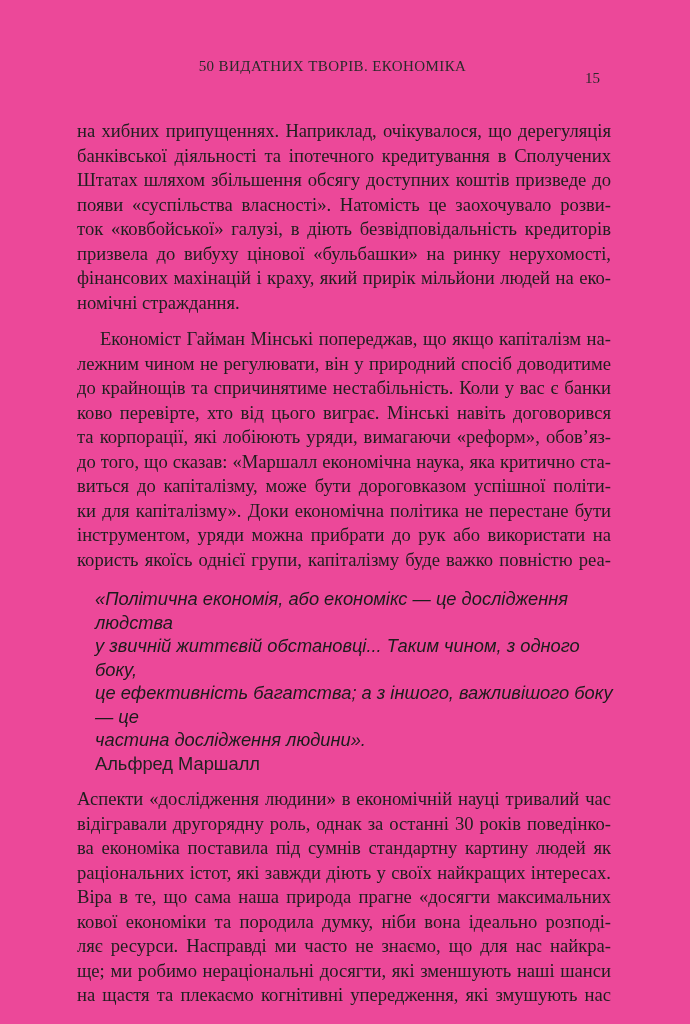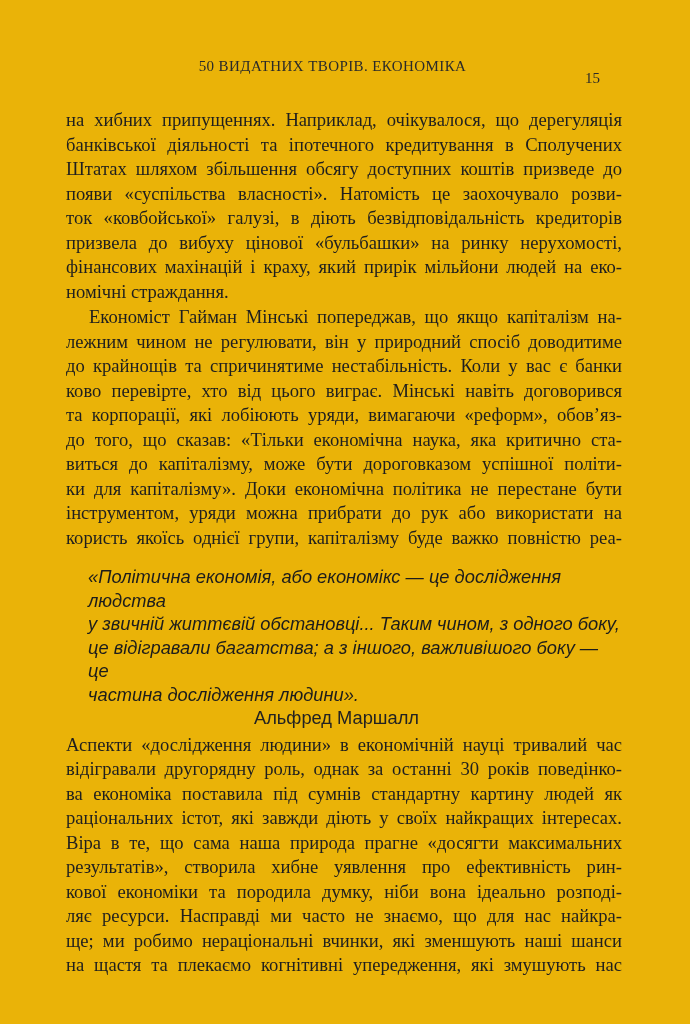--- a/index.html
+++ b/index.html
@@ -11,7 +11,7 @@
     position: relative;
     width: 690px;
     height: 1024px;
-    background: #eab308;
+    background: #ec4899;
     font-family: "Liberation Serif", serif;
     color: #1f1f1f;
     overflow: hidden;

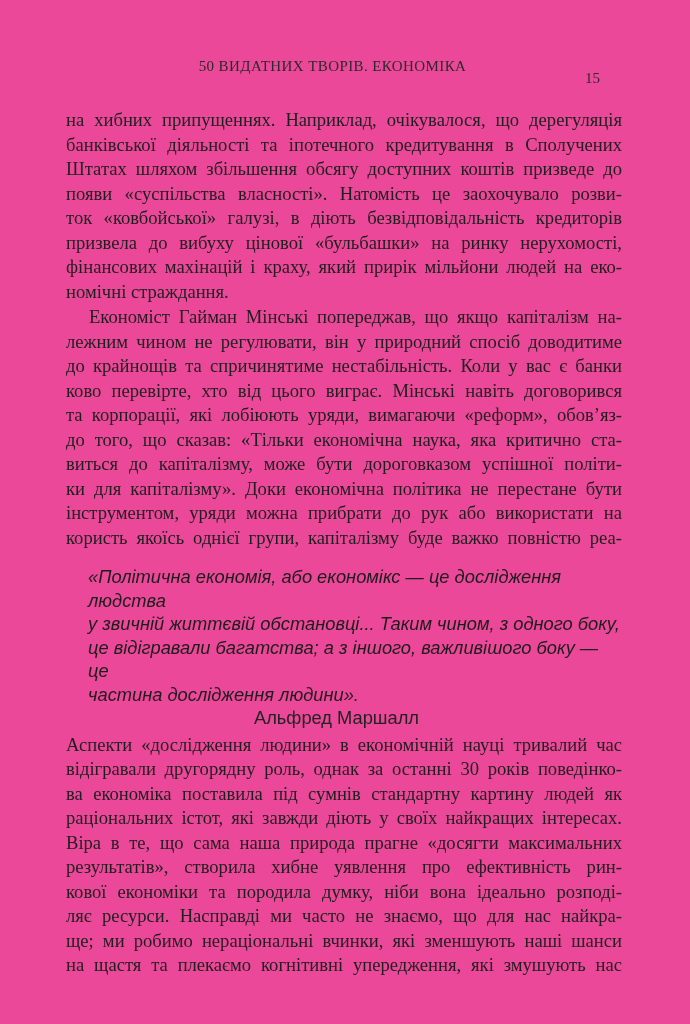--- a/index.html
+++ b/index.html
@@ -48,7 +48,7 @@
     line-height: 24.5px;
     color: #1f1f1f;
   }
-  .paragraph { margin: 1px; }
+  .paragraph { margin: 12px; }
   .line {
     text-align: justify;
     text-align-last: justify;

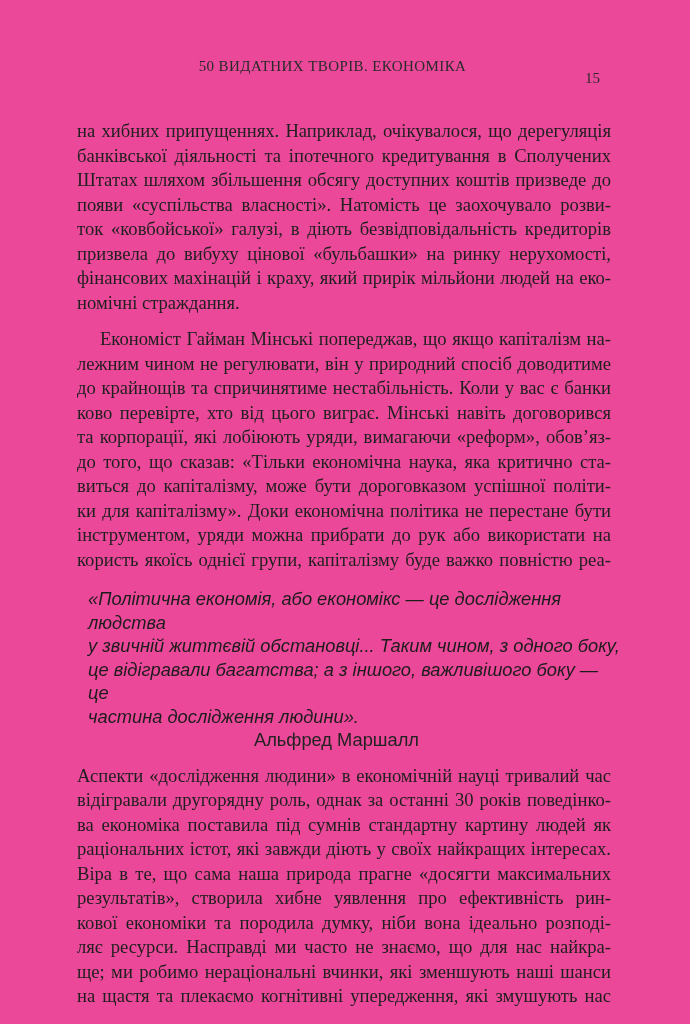--- a/index.html
+++ b/index.html
@@ -105,7 +105,7 @@
       <div class="line">до крайнощів та спричинятиме нестабільність. Коли у вас є банки</div>
       <div class="line">ково перевірте, хто від цього виграє. Мінські навіть договорився</div>
       <div class="line">та корпорації, які лобіюють уряди, вимагаючи «реформ», обов’яз-</div>
-      <div class="line">до того, що сказав: «Тільки економічна наука, яка критично ста-</div>
+      <div class="line">до того, що сказав: «Маршалл економічна наука, яка критично ста-</div>
       <div class="line">виться до капіталізму, може бути дороговказом успішної політи-</div>
       <div class="line">ки для капіталізму». Доки економічна політика не перестане бути</div>
       <div class="line">інструментом, уряди можна прибрати до рук або використати на</div>

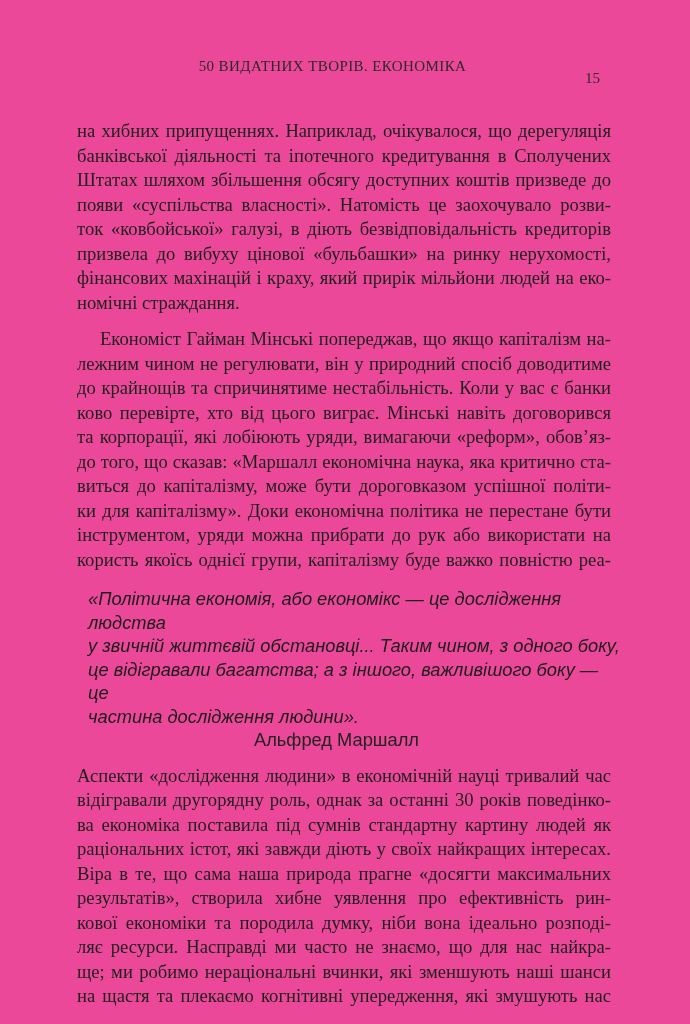--- a/index.html
+++ b/index.html
@@ -61,7 +61,7 @@
   .line.indent { text-indent: 23px; }
   
   .quote {
-    margin: 15px 0 3px 23px;
+    margin: 15px 0 3px 30px;
     font-family: "Liberation Sans", sans-serif;
     font-style: italic;
     font-size: 18.3px;

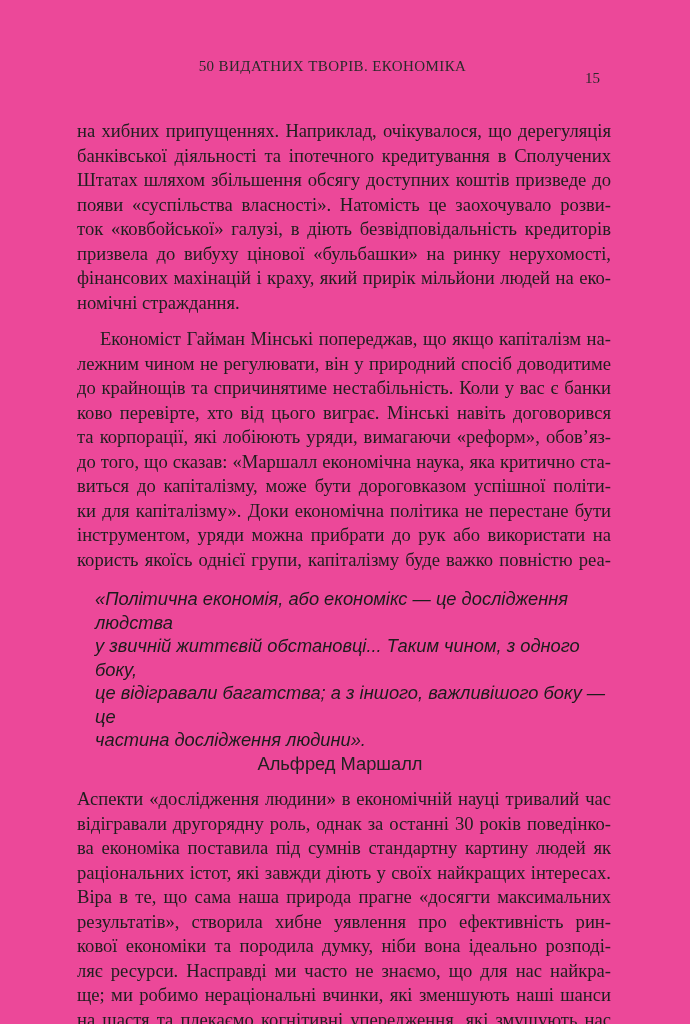--- a/index.html
+++ b/index.html
@@ -115,7 +115,7 @@
     <div class="quote">
       <div class="quote-line">«Політична економія, або економікс — це дослідження людства</div>
       <div class="quote-line">у звичній життєвій обстановці... Таким чином, з одного боку,</div>
-      <div class="quote-line">це відігравали багатства; а з іншого, важливішого боку — це</div>
+      <div class="quote-line">це ефективність багатства; а з іншого, важливішого боку — це</div>
       <div class="quote-line">частина дослідження людини».</div>
       <div class="attribution">Альфред Маршалл</div>
     </div>

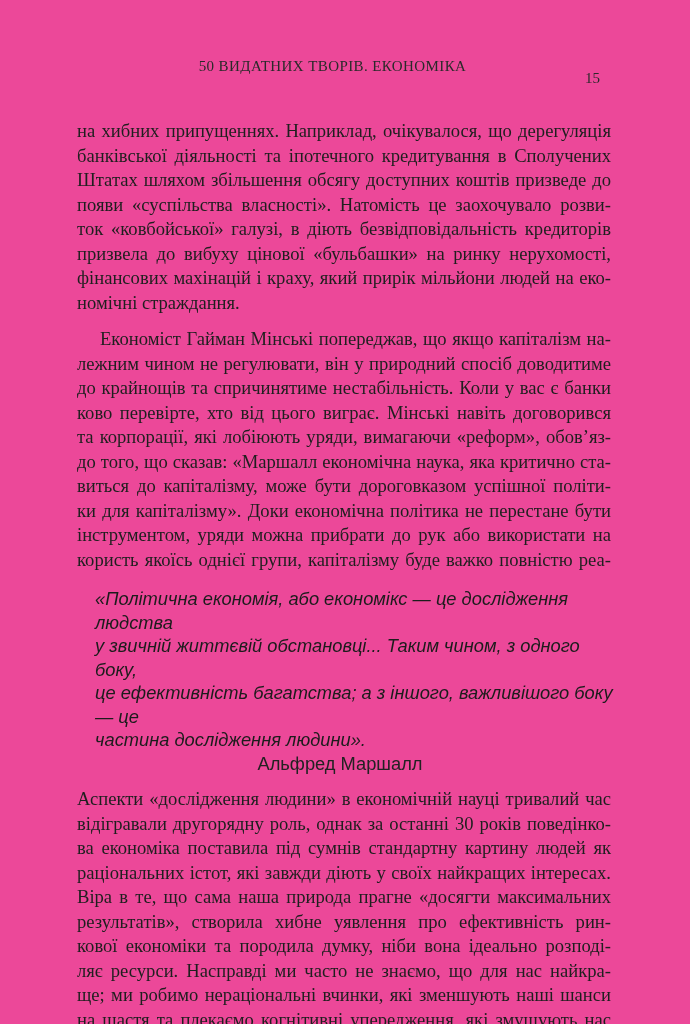--- a/index.html
+++ b/index.html
@@ -71,7 +71,7 @@
   .quote-line { text-align: left; }
   .attribution {
     font-style: normal;
-    text-align: center;
+    text-align: left;
     padding-right: 38px;
     color: #222222;
   }

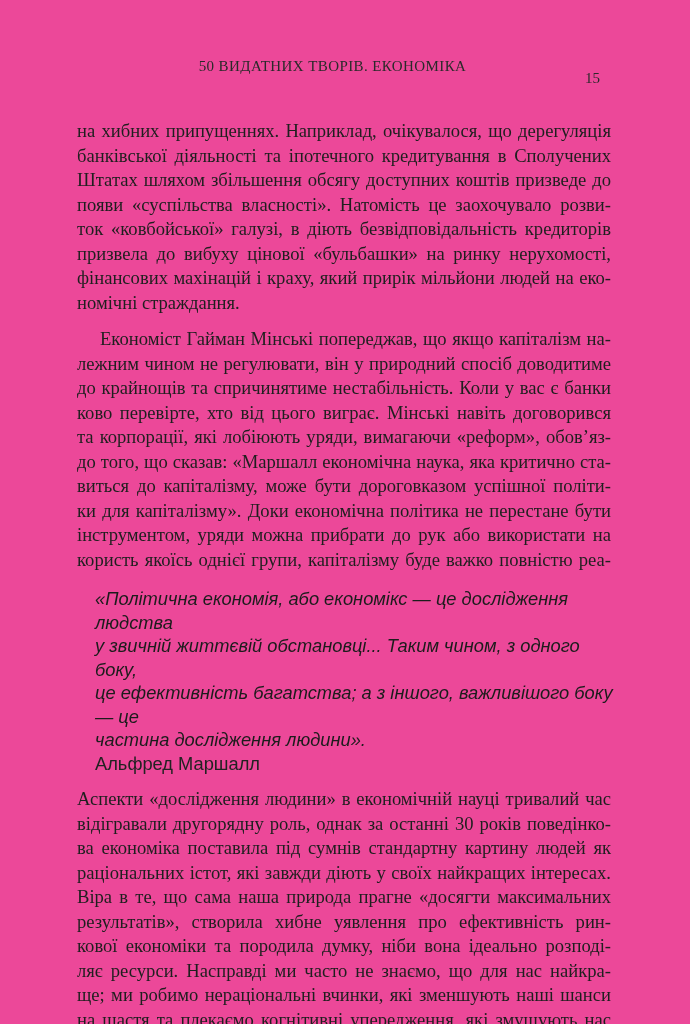--- a/index.html
+++ b/index.html
@@ -126,7 +126,6 @@
       <div class="line">ва економіка поставила під сумнів стандартну картину людей як</div>
       <div class="line">раціональних істот, які завжди діють у своїх найкращих інтересах.</div>
       <div class="line">Віра в те, що сама наша природа прагне «досягти максимальних</div>
-      <div class="line">результатів», створила хибне уявлення про ефективність рин-</div>
       <div class="line">кової економіки та породила думку, ніби вона ідеально розподі-</div>
       <div class="line">ляє ресурси. Насправді ми часто не знаємо, що для нас найкра-</div>
       <div class="line">ще; ми робимо нераціональні вчинки, які зменшують наші шанси</div>

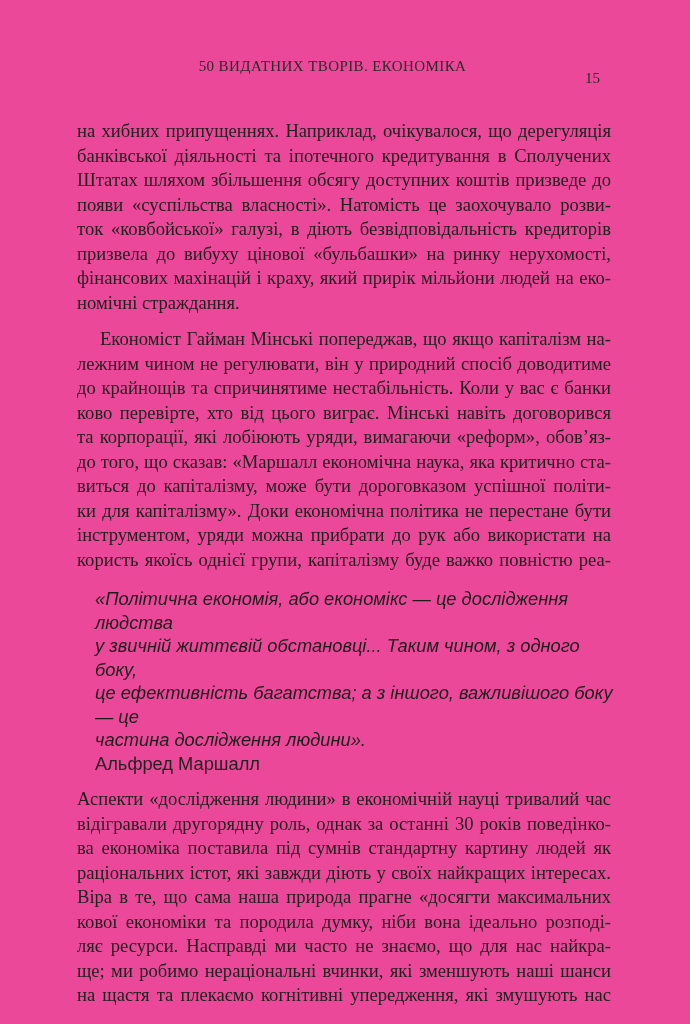--- a/index.html
+++ b/index.html
@@ -128,7 +128,7 @@
       <div class="line">Віра в те, що сама наша природа прагне «досягти максимальних</div>
       <div class="line">кової економіки та породила думку, ніби вона ідеально розподі-</div>
       <div class="line">ляє ресурси. Насправді ми часто не знаємо, що для нас найкра-</div>
-      <div class="line">ще; ми робимо нераціональні вчинки, які зменшують наші шанси</div>
+      <div class="line">ще; ми робимо нераціональні досягти, які зменшують наші шанси</div>
       <div class="line">на щастя та плекаємо когнітивні упередження, які змушують нас</div>
     </div>
 

